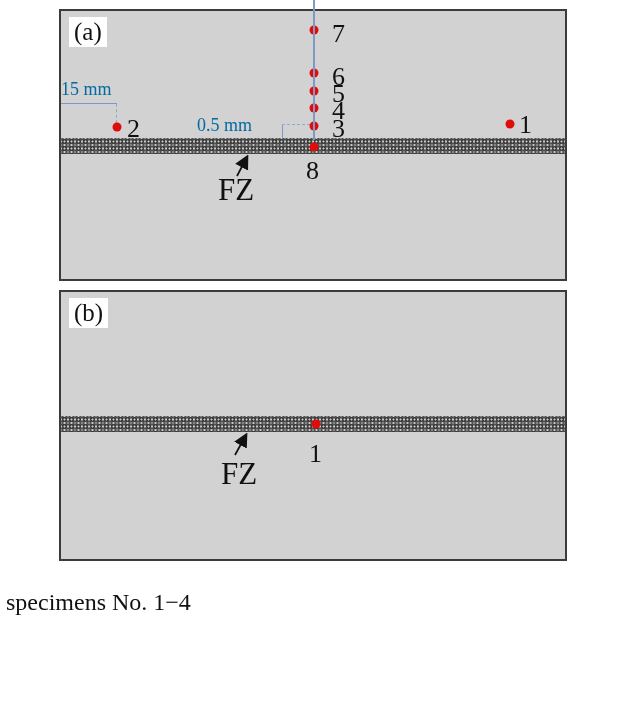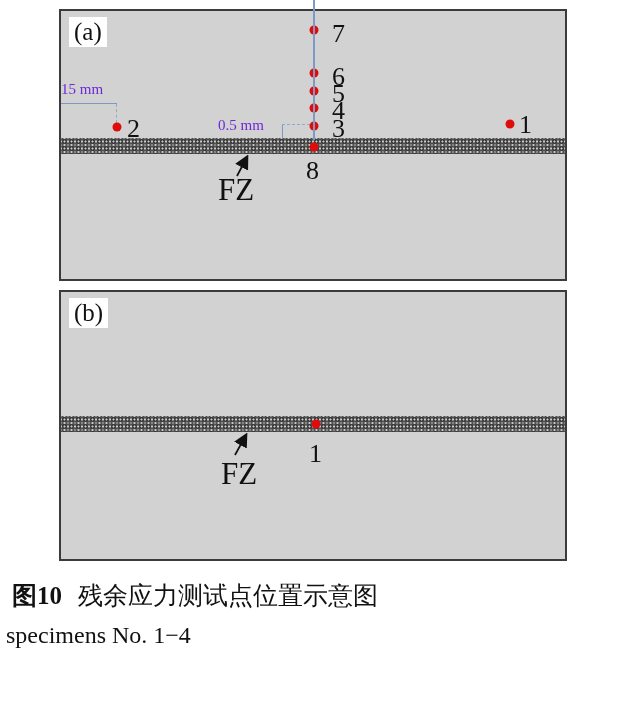--- a/index.html
+++ b/index.html
@@ -32,7 +32,7 @@
   .dim-v{position:absolute;width:0;border-left:1.5px solid #7d9ac6;}
   .dim-h-dash{position:absolute;height:0;border-top:1.5px dashed #8fa9d2;}
   .dim-v-dash{position:absolute;width:0;border-left:1.5px dashed #8fa9d2;}
-  .dimlabel{position:absolute;font-size:15px;line-height:24px;color:#6d28d9;}
+  .dimlabel{position:absolute;font-size:18px;line-height:24px;color:#0369a1;}
 
   
   #main-vline{position:absolute;left:313px;top:0;width:2px;height:140px;background:#7d9ac6;}

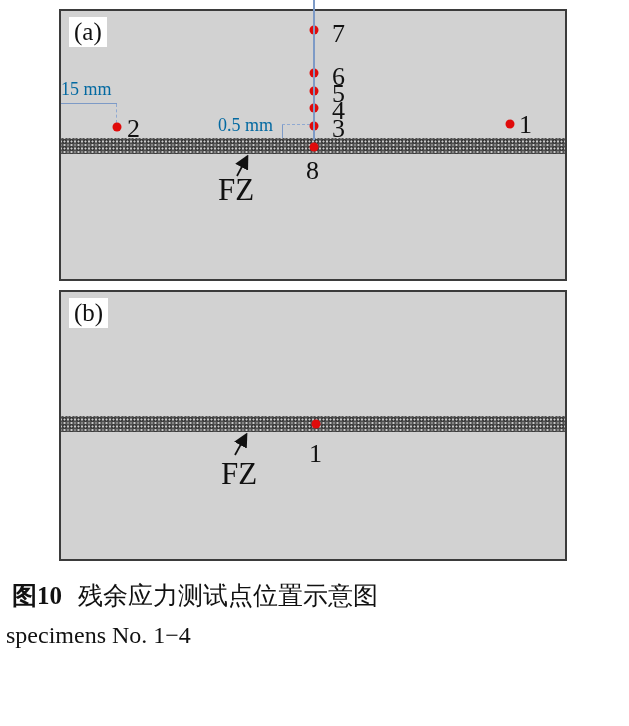--- a/index.html
+++ b/index.html
@@ -71,7 +71,7 @@
     <div class="dim-h" style="left:0px;top:92px;width:56px;"></div>
     <div class="dim-v-dash" style="left:55px;top:93px;height:19px;"></div>
 
-    <div class="dimlabel" style="left:157px;top:102px;">0.5 mm</div>
+    <div class="dimlabel" style="left:136px;top:102px;">0.5 mm</div>
     <div class="dim-h-dash" style="left:221px;top:113px;width:28px;"></div>
     <div class="dim-v" style="left:221px;top:114px;height:13px;"></div>
 

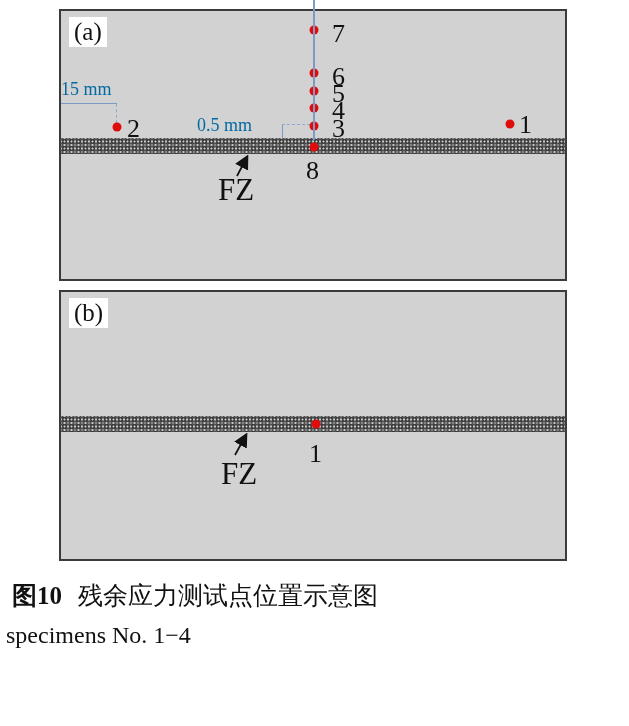--- a/index.html
+++ b/index.html
@@ -116,9 +116,6 @@
   </div>
 
   <div id="caption">
-    <div class="zh-line">
-      <span class="zh-fig">图10</span><span>残余应力测试点位置示意图</span>
-    </div>
     <div class="en">
       <div>specimens No. 1−4</div>
     </div>

